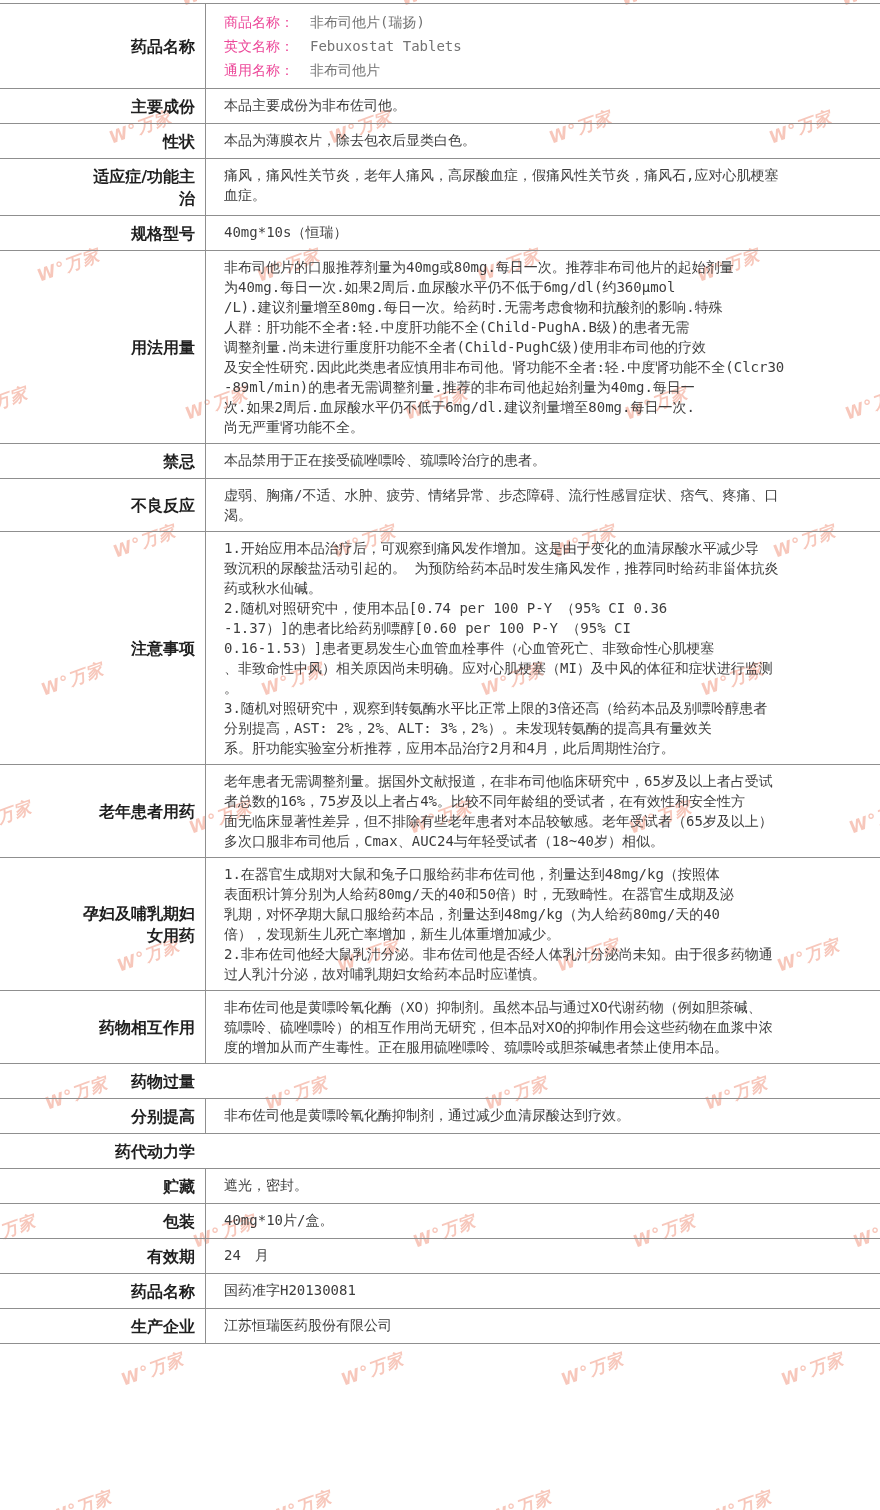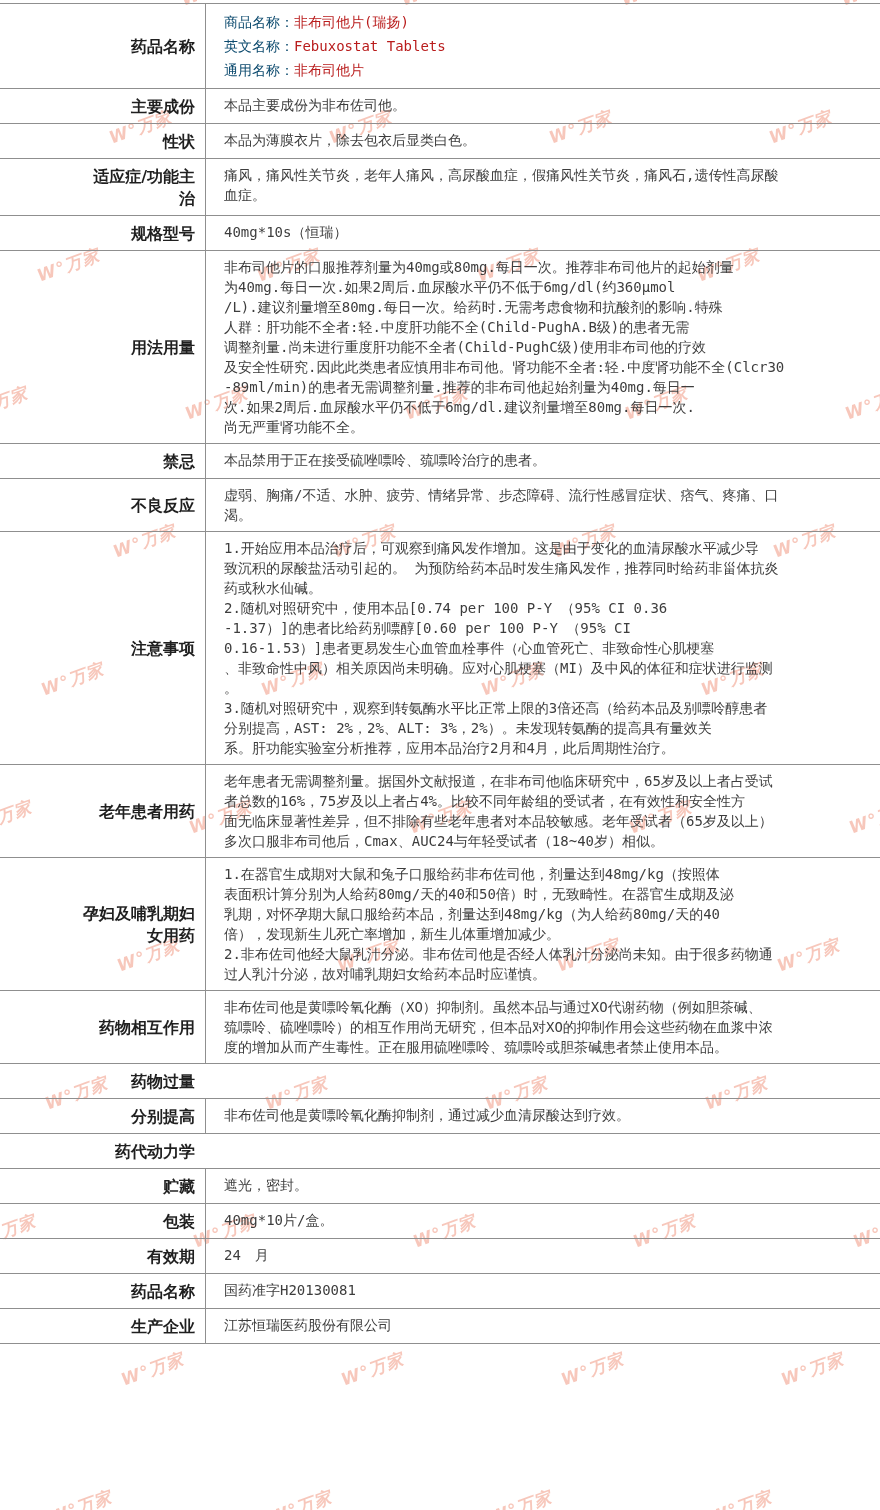--- a/index.html
+++ b/index.html
@@ -71,7 +71,7 @@
     word-break: break-all;
   }
   .pair-line { line-height: 24px; }
-  .pair-key { color: #0c4a6e; }
+  .pair-key { color: #ec4899; }
   .pair-value { color: #b91c1c; }
 </style>
 </head>

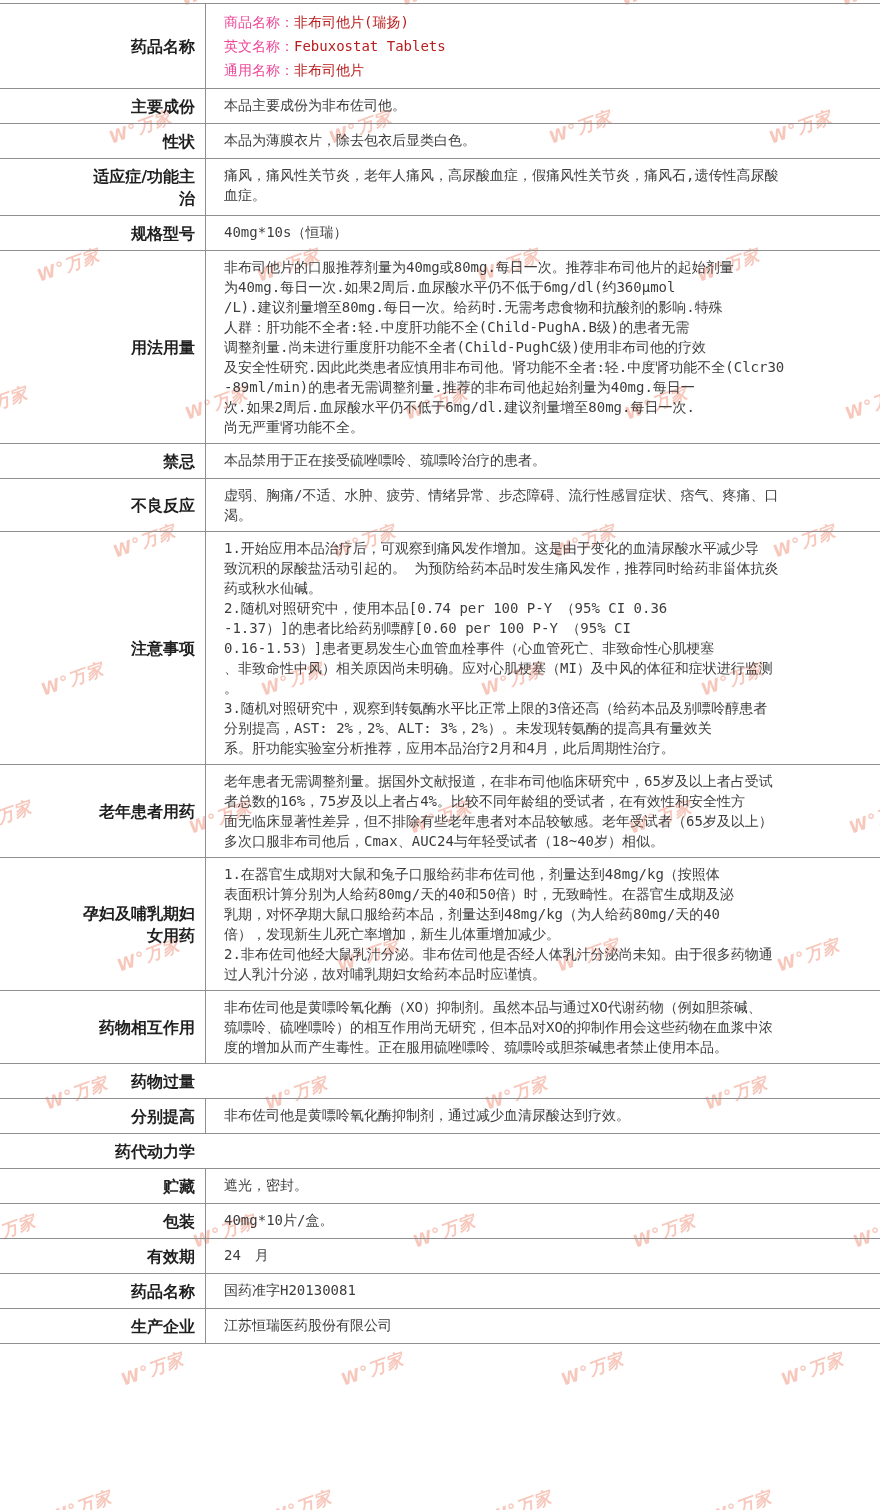--- a/index.html
+++ b/index.html
@@ -72,7 +72,7 @@
   }
   .pair-line { line-height: 24px; }
   .pair-key { color: #ec4899; }
-  .pair-value { color: #b91c1c; }
+  .pair-value { color: #737373; margin-left: 16px; }
 </style>
 </head>
 <body>

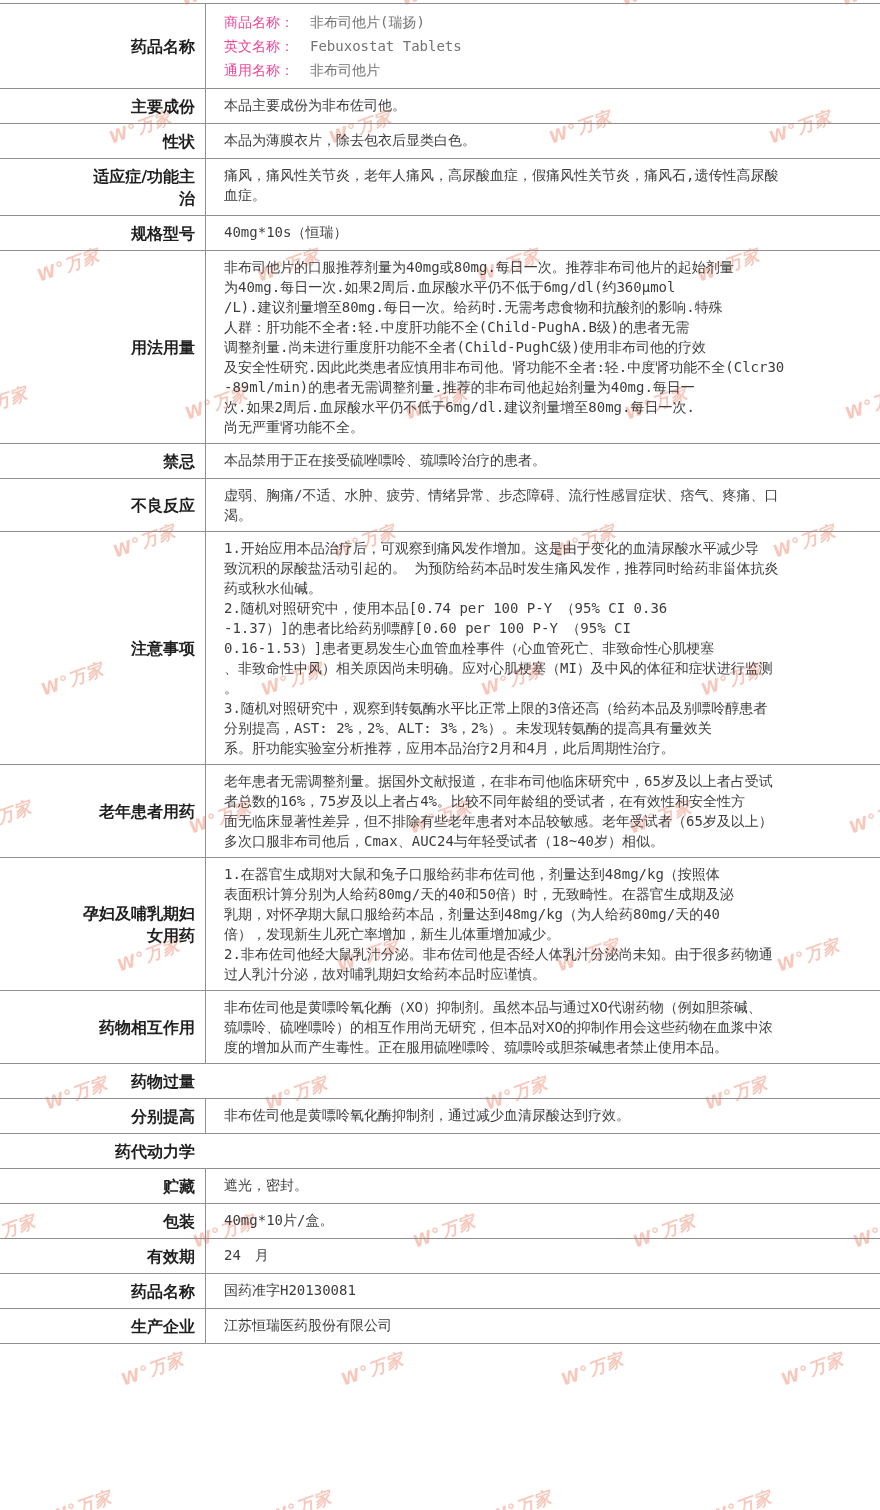--- a/index.html
+++ b/index.html
@@ -148,7 +148,7 @@
     <div class="row">
       <div class="label-cell">适应症/功能主
 治</div>
-      <div class="content-cell">痛风，痛风性关节炎，老年人痛风，高尿酸血症，假痛风性关节炎，痛风石,遗传性高尿酸
+      <div class="content-cell">痛风，痛风性关节炎，老年人痛风，高尿酸血症，假痛风性关节炎，痛风石,应对心肌梗塞
 血症。</div>
     </div>
     <div class="row">

